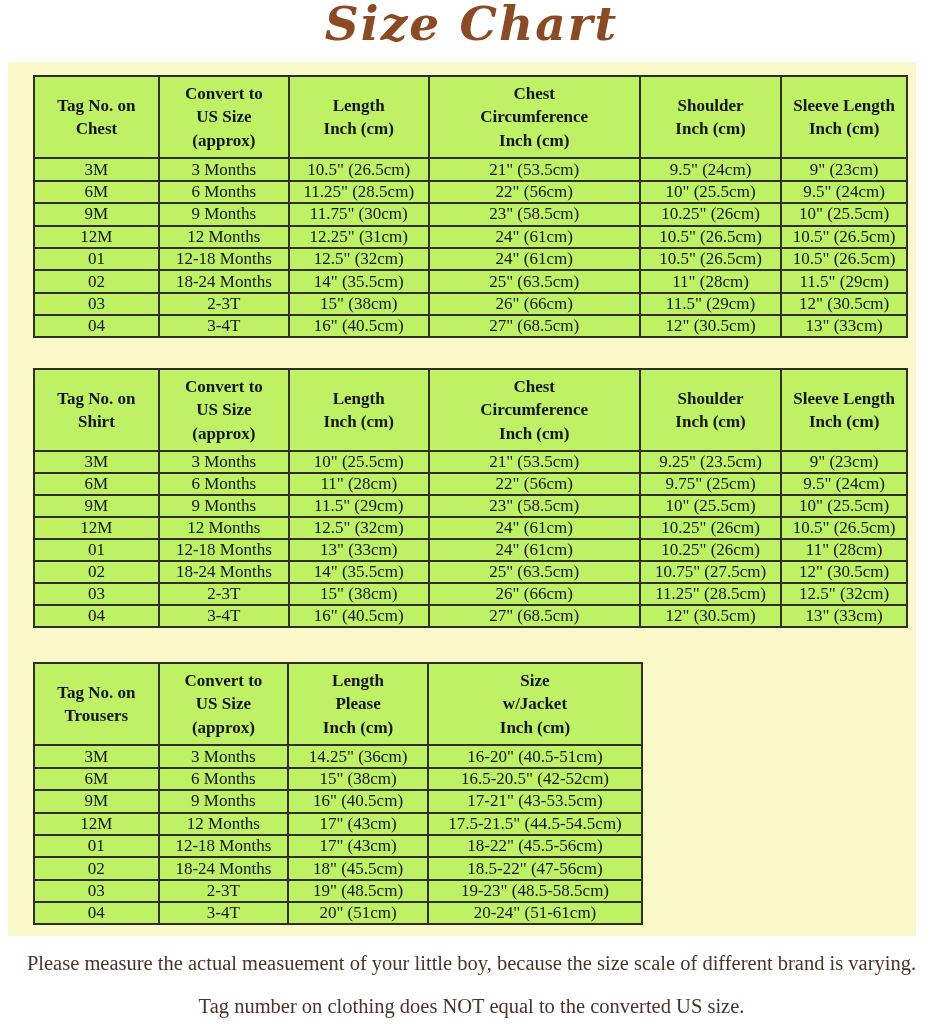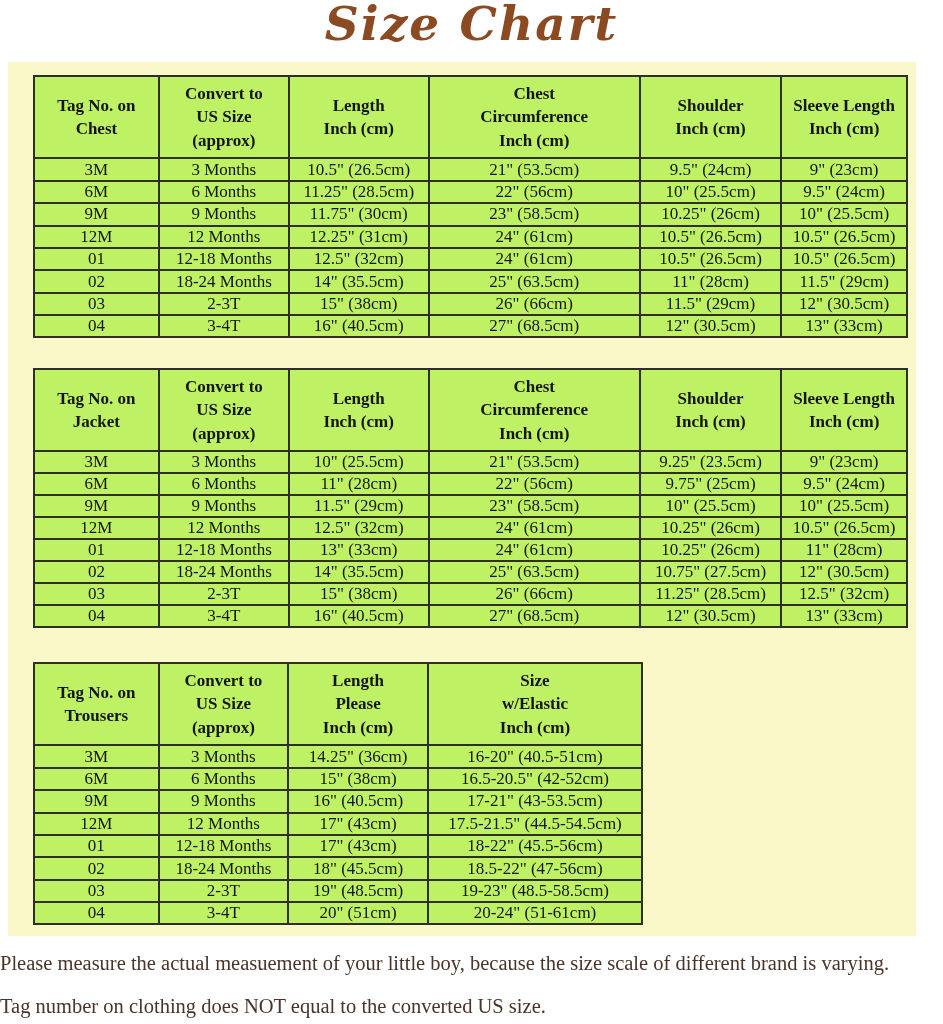--- a/index.html
+++ b/index.html
@@ -183,7 +183,7 @@
       <tr>
         <th>
           <div>Tag No. on</div>
-          <div>Jacket</div>
+          <div>Shirt</div>
         </th>
         <th>
           <div>Convert to</div>

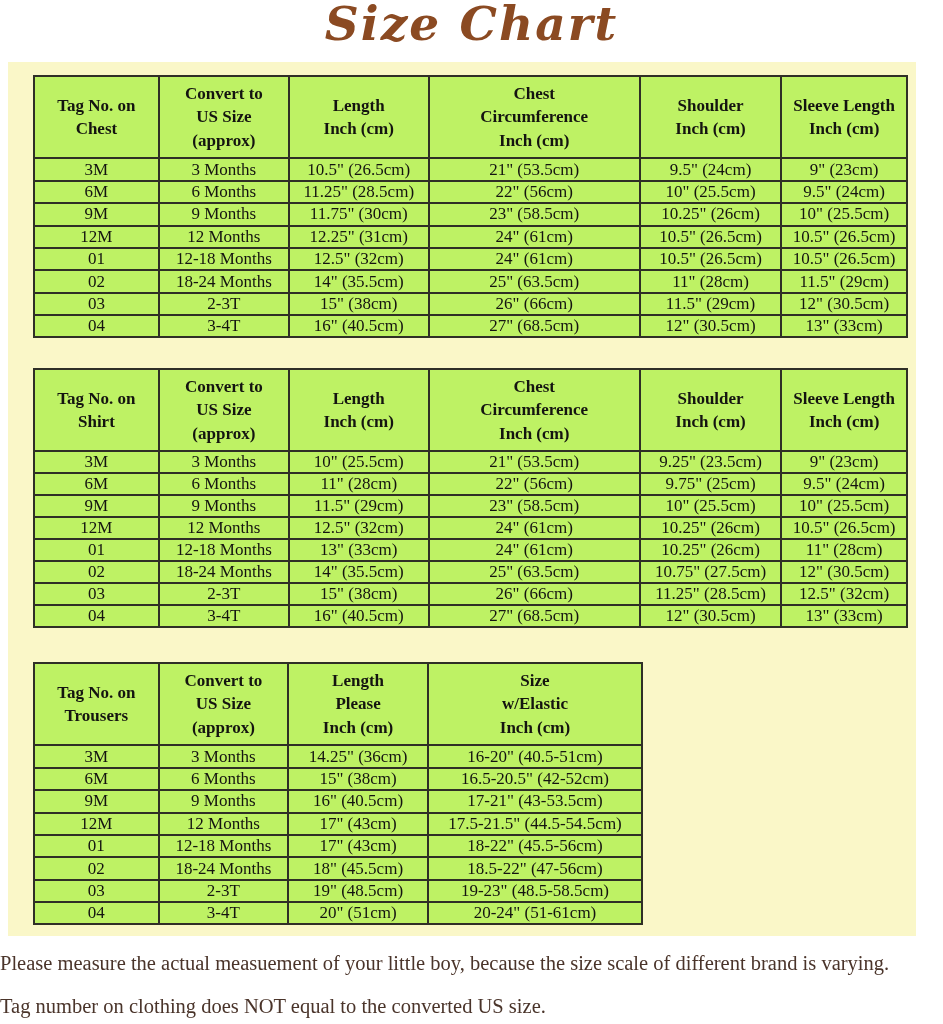--- a/index.html
+++ b/index.html
@@ -302,7 +302,7 @@
         </th>
         <th>
           <div>Size</div>
-          <div>w/Elastic</div>
+          <div>w/Jacket</div>
           <div>Inch (cm)</div>
         </th>
       </tr>

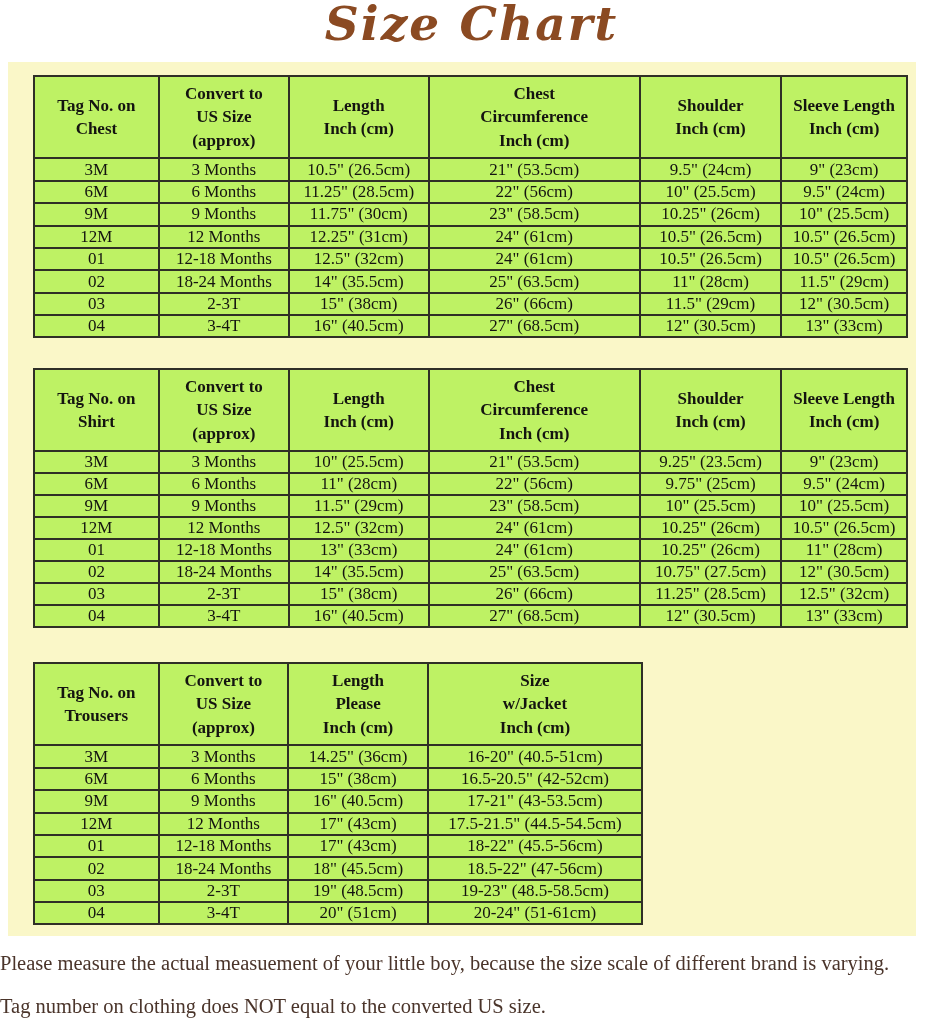--- a/index.html
+++ b/index.html
@@ -49,7 +49,7 @@
   #shirt-table td{height:19.6px;}
   .footer-line{
     position:absolute;left:0;width:943px;
-    text-align:left;
+    text-align:center;
     font-size:20.5px;
     color:#4A342A;
   }

